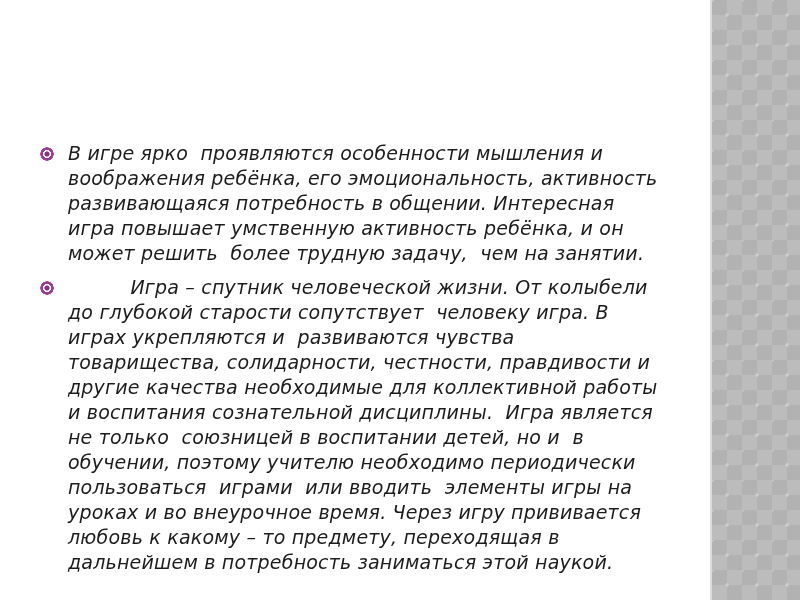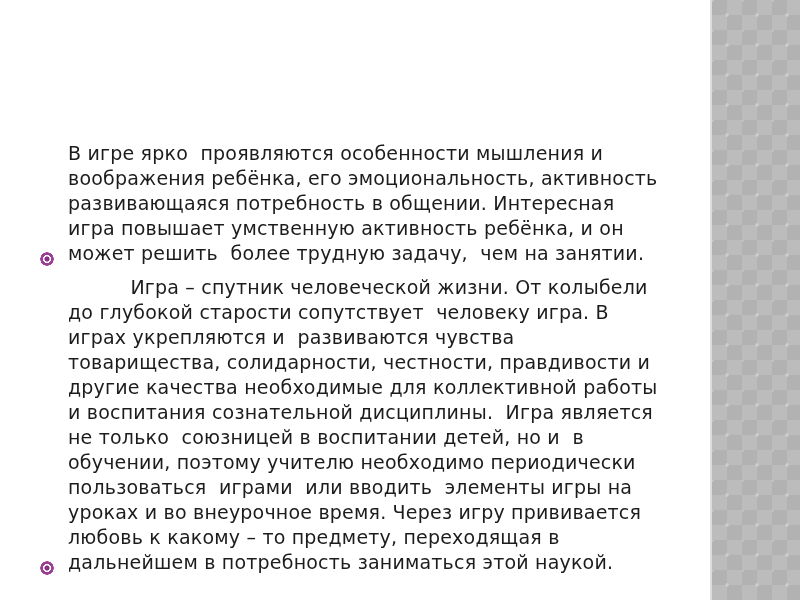--- a/index.html
+++ b/index.html
@@ -25,8 +25,9 @@
   }
   .bullet-item {
     display: flex;
-    align-items: flex-end;
+    align-items: flex-start;
     margin: 0 0 9px 0;
+    font-style: italic;
   }
   .bullet {
     flex: 0 0 14px;

